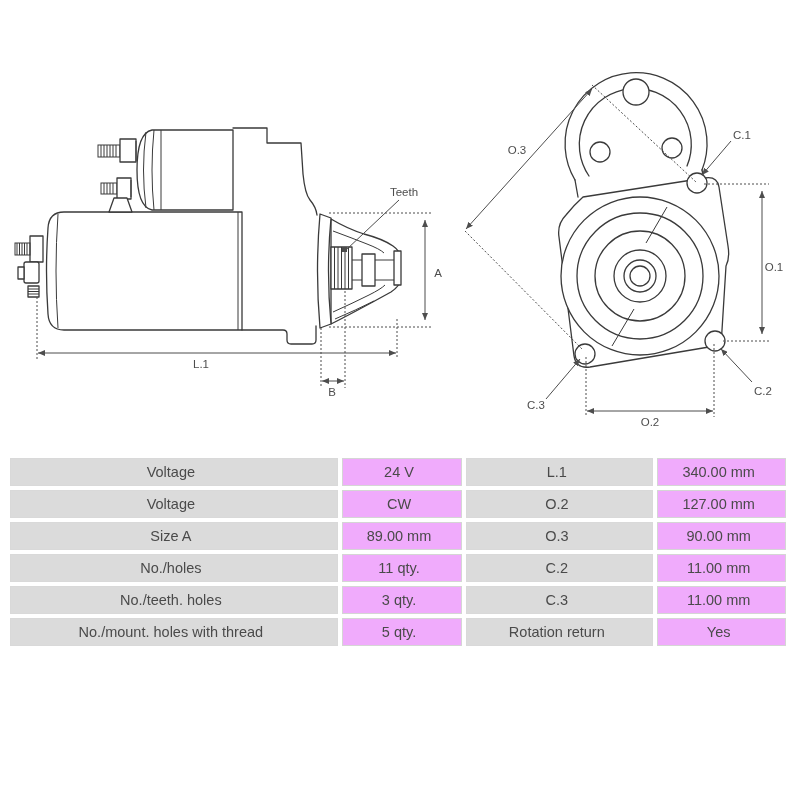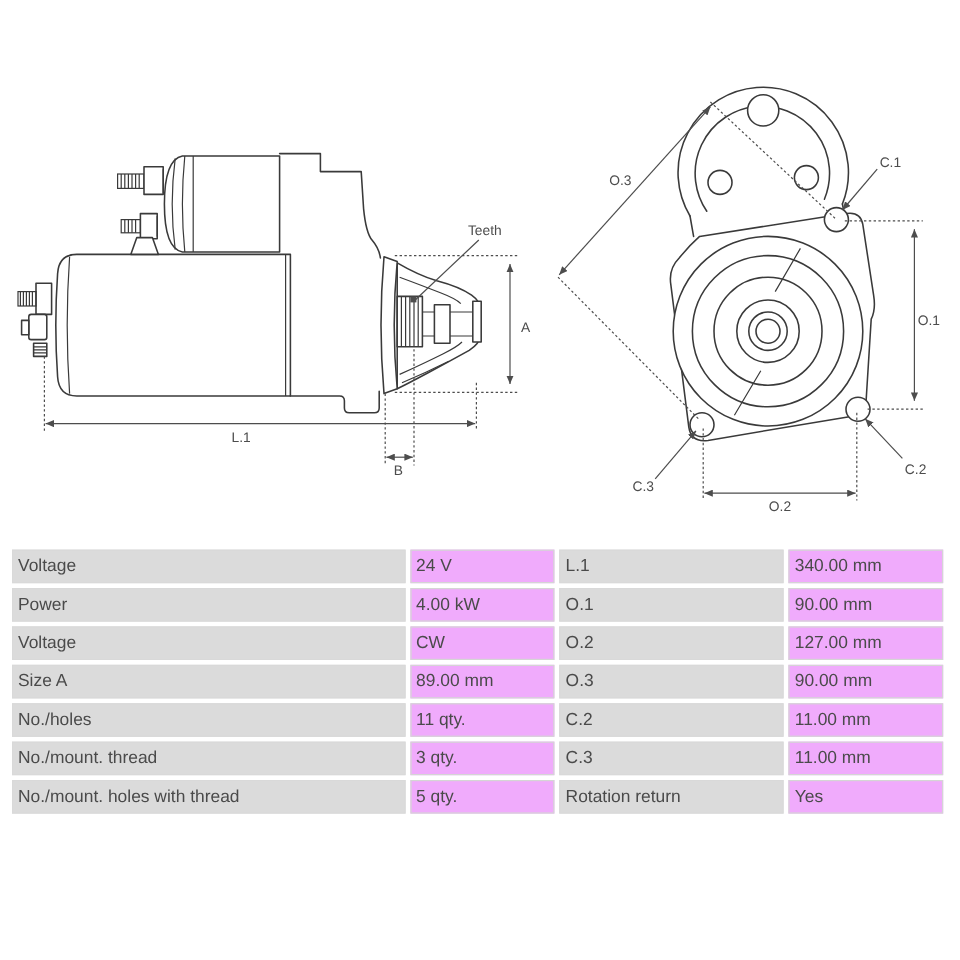--- a/index.html
+++ b/index.html
@@ -16,7 +16,7 @@
   
   table.specs{border-collapse:separate;border-spacing:4px;margin:2px 0 0 6px;
               table-layout:fixed;width:784px;}
-  table.specs td{font-size:14.5px;color:#4a4a4a;text-align:left;
+  table.specs td{font-size:14.5px;color:#4a4a4a;text-align:center;
                  padding:5px 10px 5px 4px;white-space:nowrap;overflow:hidden;}
   td.lbl{background:#dbdbdb;border:1px solid #d9d9d9;}
   td.val{background:#f0abfc;border:1px solid #d5d5d5;}

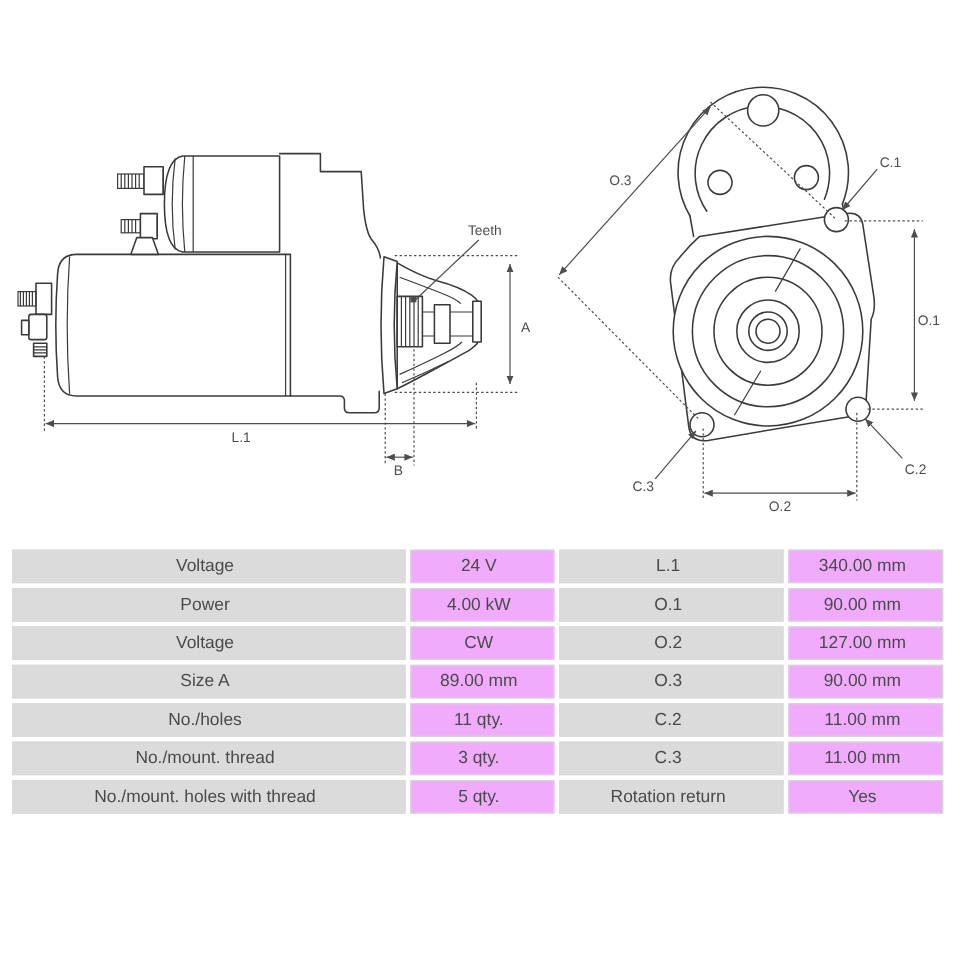--- a/index.html
+++ b/index.html
@@ -172,12 +172,6 @@
         <td class="val">340.00 mm</td>
       </tr>
       <tr>
-        <td class="lbl">Power</td>
-        <td class="val">4.00 kW</td>
-        <td class="lbl">O.1</td>
-        <td class="val">90.00 mm</td>
-      </tr>
-      <tr>
         <td class="lbl">Voltage</td>
         <td class="val">CW</td>
         <td class="lbl">O.2</td>

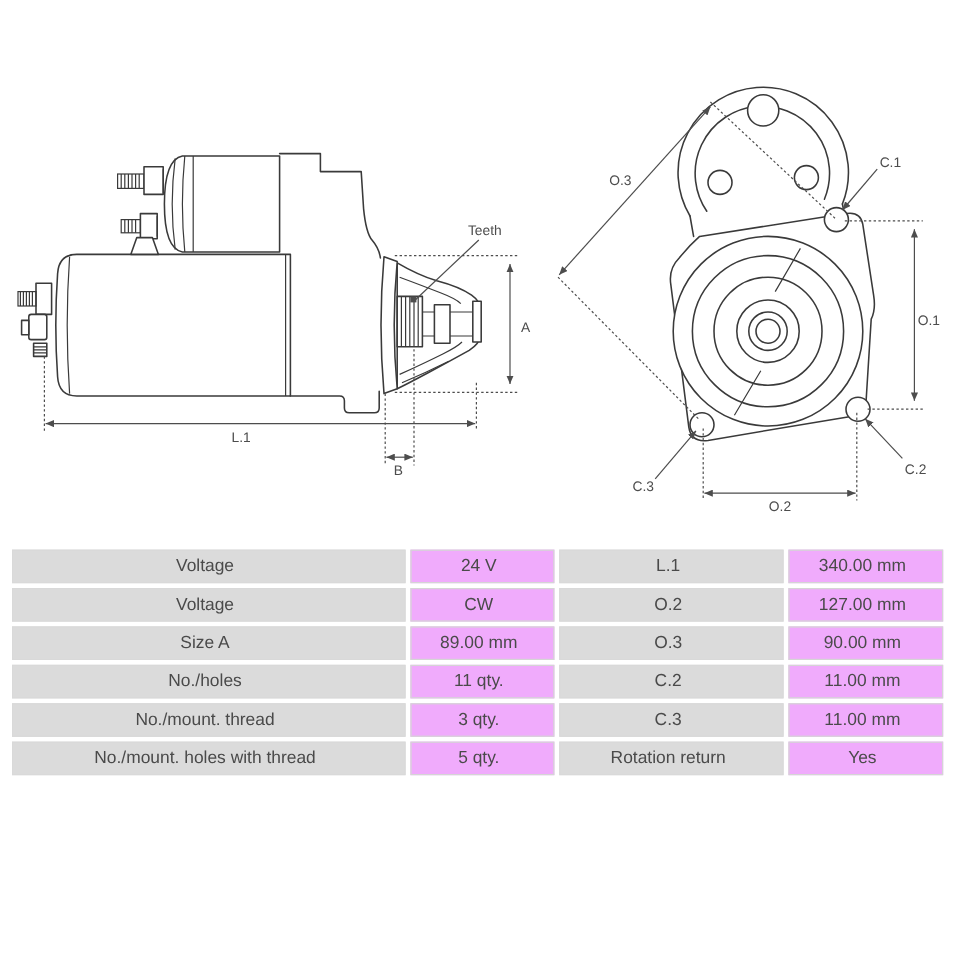--- a/index.html
+++ b/index.html
@@ -190,7 +190,7 @@
         <td class="val">11.00 mm</td>
       </tr>
       <tr>
-        <td class="lbl">No./mount. thread</td>
+        <td class="lbl">No./teeth. holes</td>
         <td class="val">3 qty.</td>
         <td class="lbl">C.3</td>
         <td class="val">11.00 mm</td>

